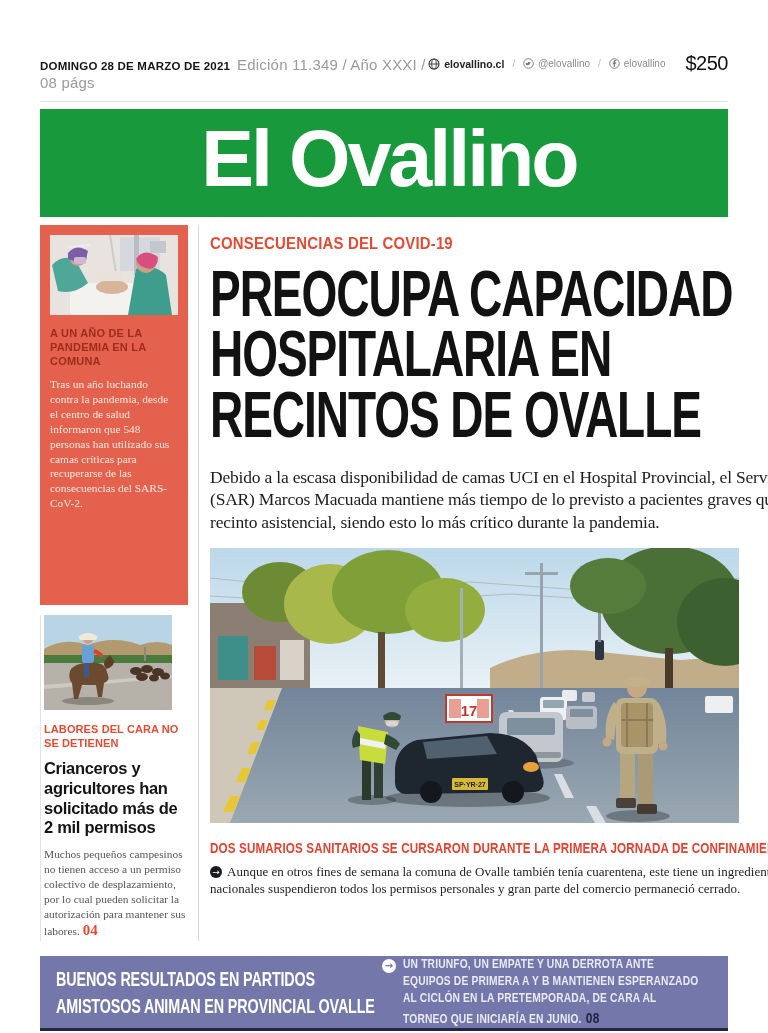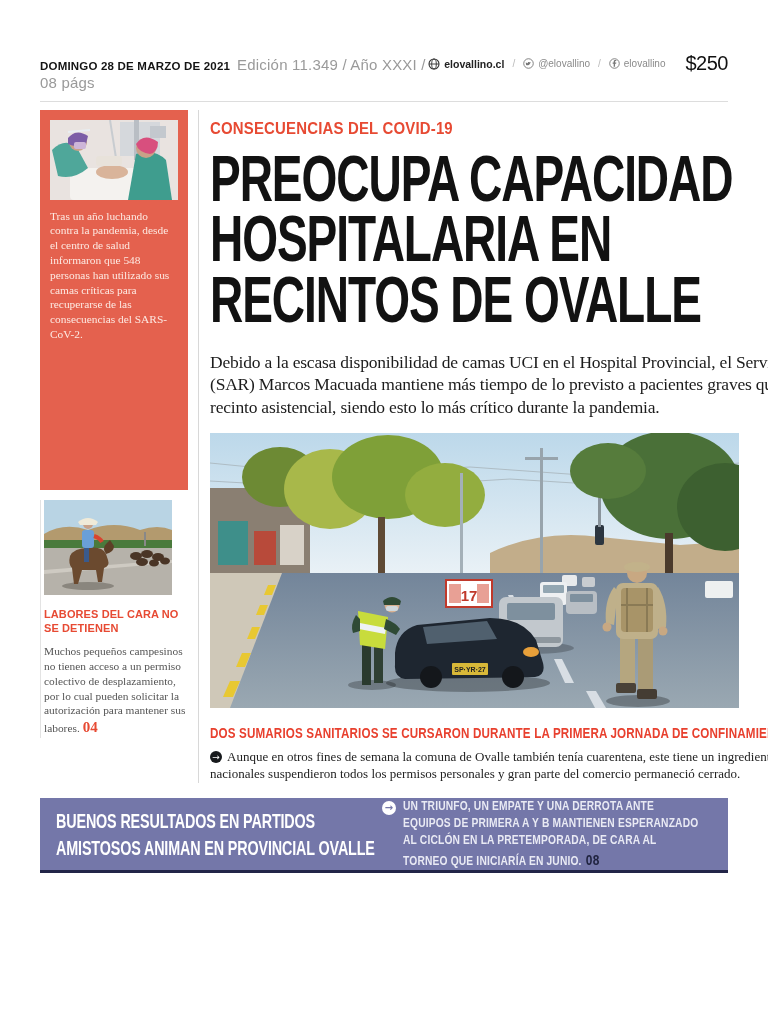--- a/index.html
+++ b/index.html
@@ -130,6 +130,9 @@
     </div>
     <div class="hairline"></div>
 
+    <div class="masthead">
+      <div class="masthead-title">El Ovallino</div>
+    </div>
 
     <div class="content">
 

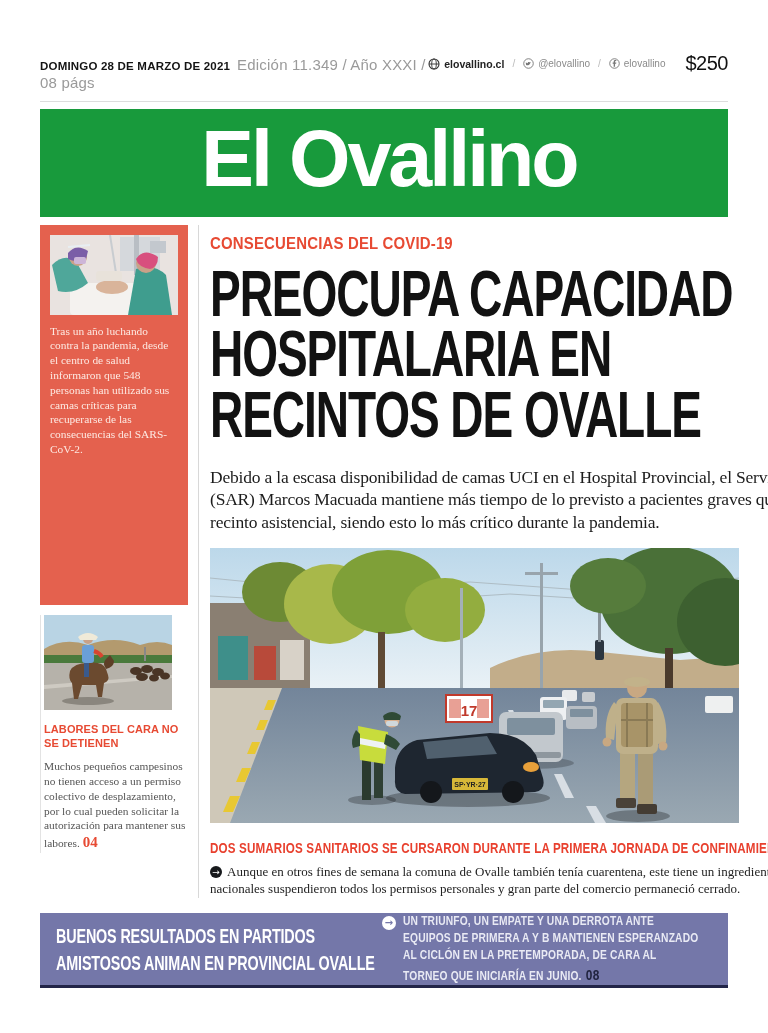--- a/index.html
+++ b/index.html
@@ -157,6 +157,7 @@
             <path d="M86 24 Q94 12 108 22 Q108 32 100 34 Q88 32 86 24 Z" fill="#d84f7e"></path>
             <rect x="46" y="36" width="26" height="10" rx="3" fill="#e8e2da"></rect>
           </svg>
+          <div class="red-kicker">A UN AÑO DE LA PANDEMIA EN LA COMUNA</div>
           <div class="red-body">Tras un año luchando contra la pandemia, desde el centro de salud informaron que 548 personas han utilizado sus camas críticas para recuperarse de las consecuencias del SARS-CoV-2.</div>
 
         </div>

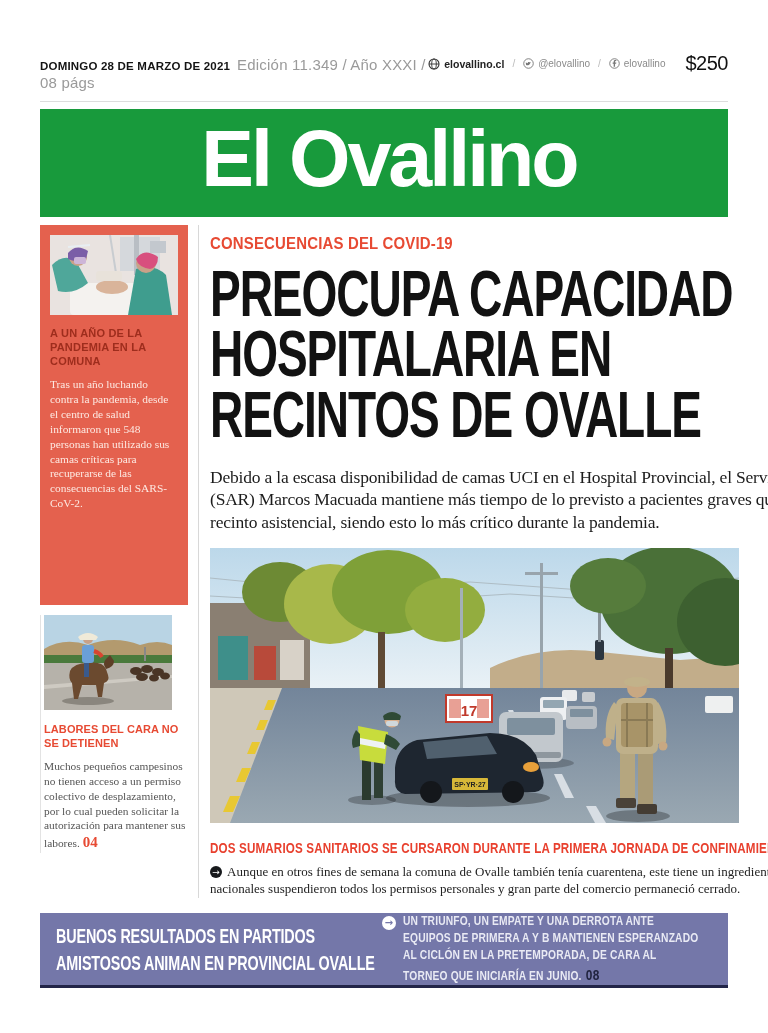--- a/index.html
+++ b/index.html
@@ -188,6 +188,7 @@
             <rect x="40" y="48" width="5" height="14" fill="#3a5a8c"></rect>
           </svg>
           <div class="s2-kicker">LABORES DEL CARA NO SE DETIENEN</div>
+          <div class="s2-headline">Crianceros y agricultores han solicitado más de 2 mil permisos</div>
           <div class="s2-body"><span>Muchos pequeños campesinos no tienen acceso a un permiso colectivo de desplazamiento, por lo cual pueden solicitar la autorización para mantener sus labores.</span><span class="s2-page">04</span></div>
         </div>
       </div>

